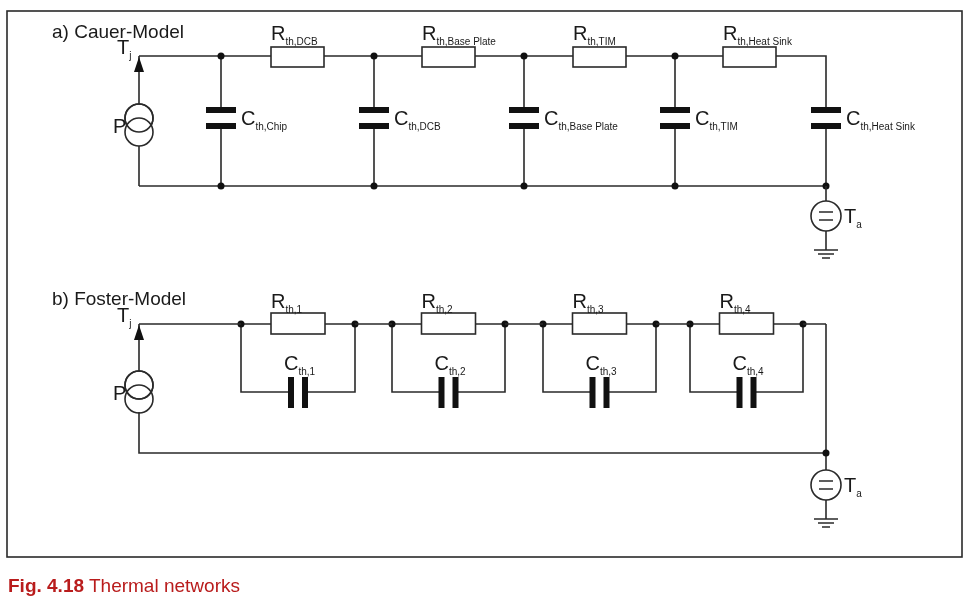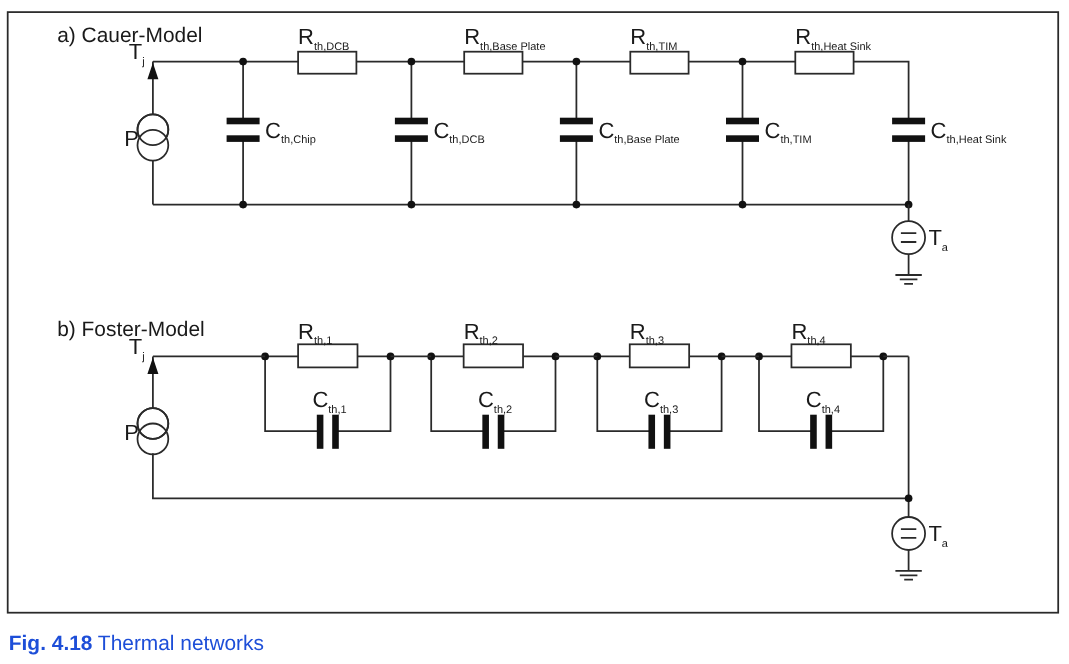--- a/index.html
+++ b/index.html
@@ -13,7 +13,7 @@
   .title { font-size:19px; }
   .sym { font-size:20px; }
   .sub { font-size:10px; }
-  .caption { position:absolute; left:8px; top:575px; font-size:19px; font-family:"Liberation Sans", sans-serif; color:#1d4ed8; }
+  .caption { position:absolute; left:8px; top:575px; font-size:19px; font-family:"Liberation Sans", sans-serif; color:#b91c1c; }
   .caption b { font-weight:bold; }
 </style>
 </head>

